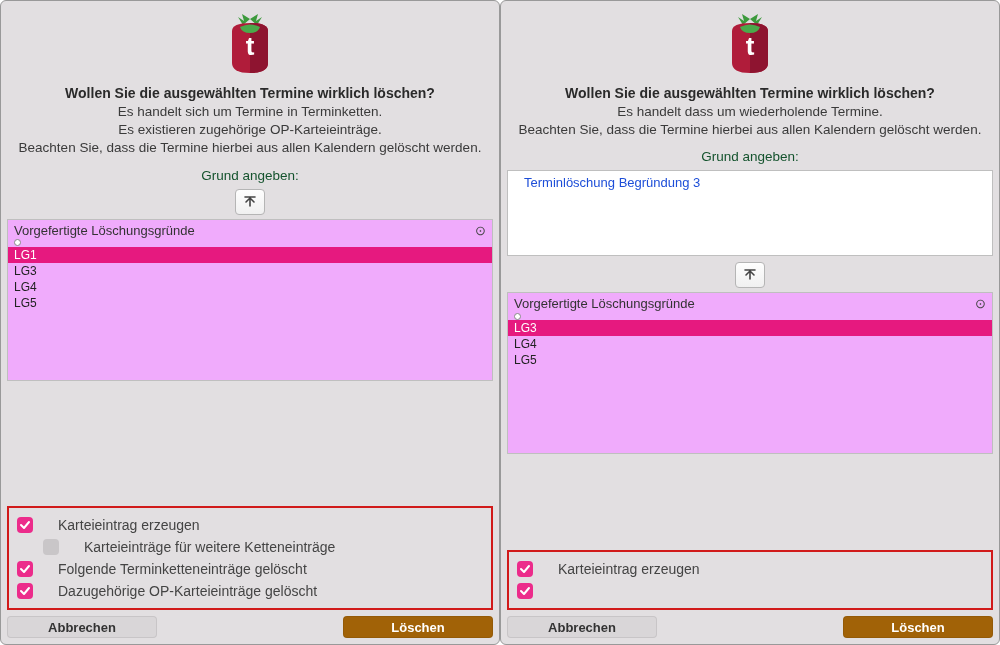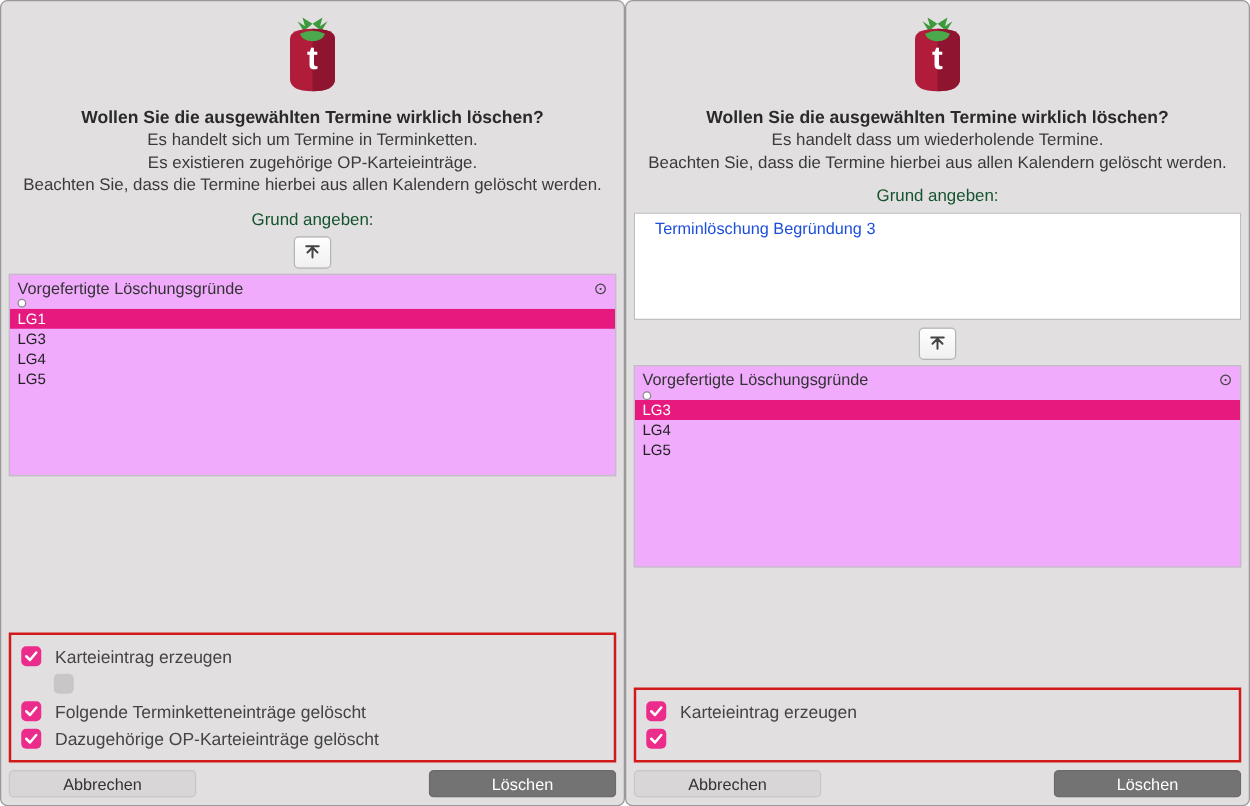--- a/index.html
+++ b/index.html
@@ -74,7 +74,7 @@
   .checks.boxed {
     border: 2px solid #d11a1a;
   }
-  .check-row { display:flex; align-items:center; gap:11px; padding: 3px 4px; font-size: 14px; color:#444;}
+  .check-row { display:flex; align-items:center; gap:25px; padding: 3px 4px; font-size: 14px; color:#444;}
   .check-row.indent { padding-left: 30px; }
   .chk {
     width: 16px; height: 16px; border-radius: 4px;

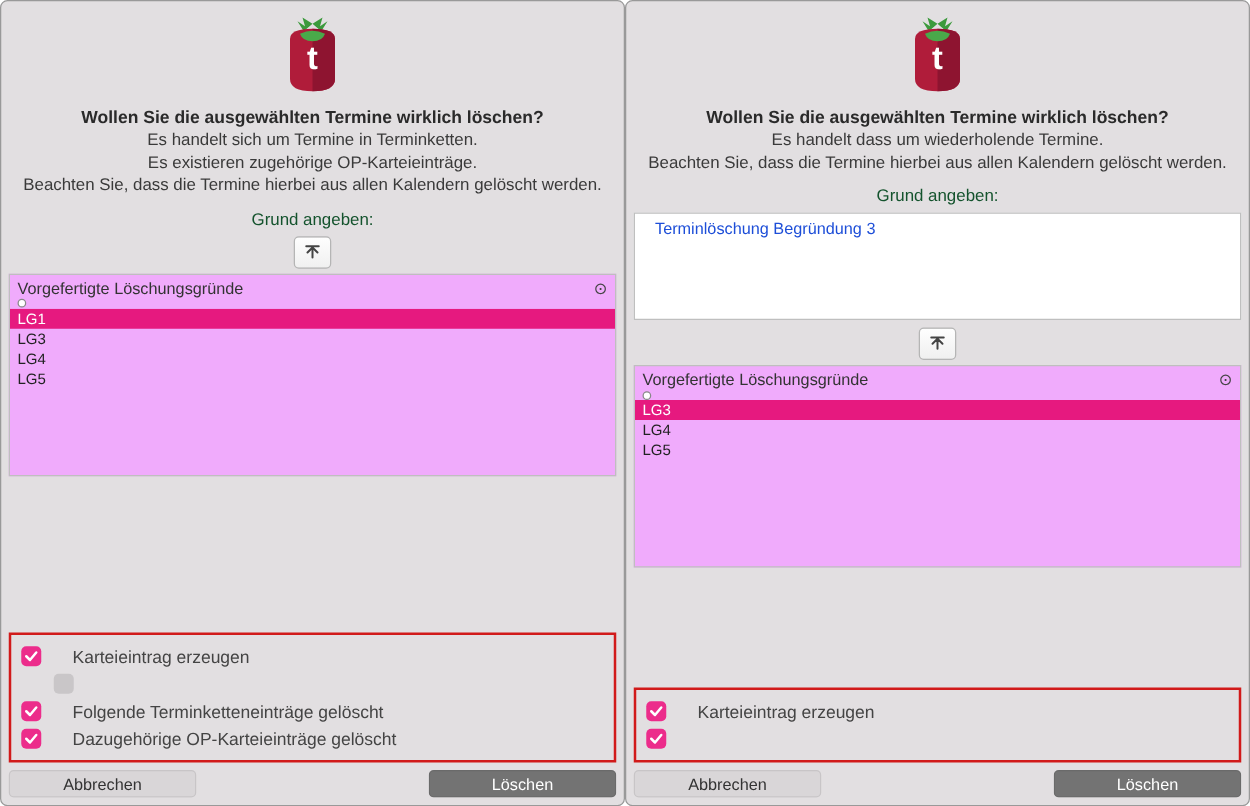--- a/index.html
+++ b/index.html
@@ -147,6 +147,7 @@
     </div>
     <div class="check-row indent">
       <div class="chk unchecked"></div>
+      <span>Karteieinträge für weitere Ketteneinträge</span>
     </div>
     <div class="check-row">
       <div class="chk checked">

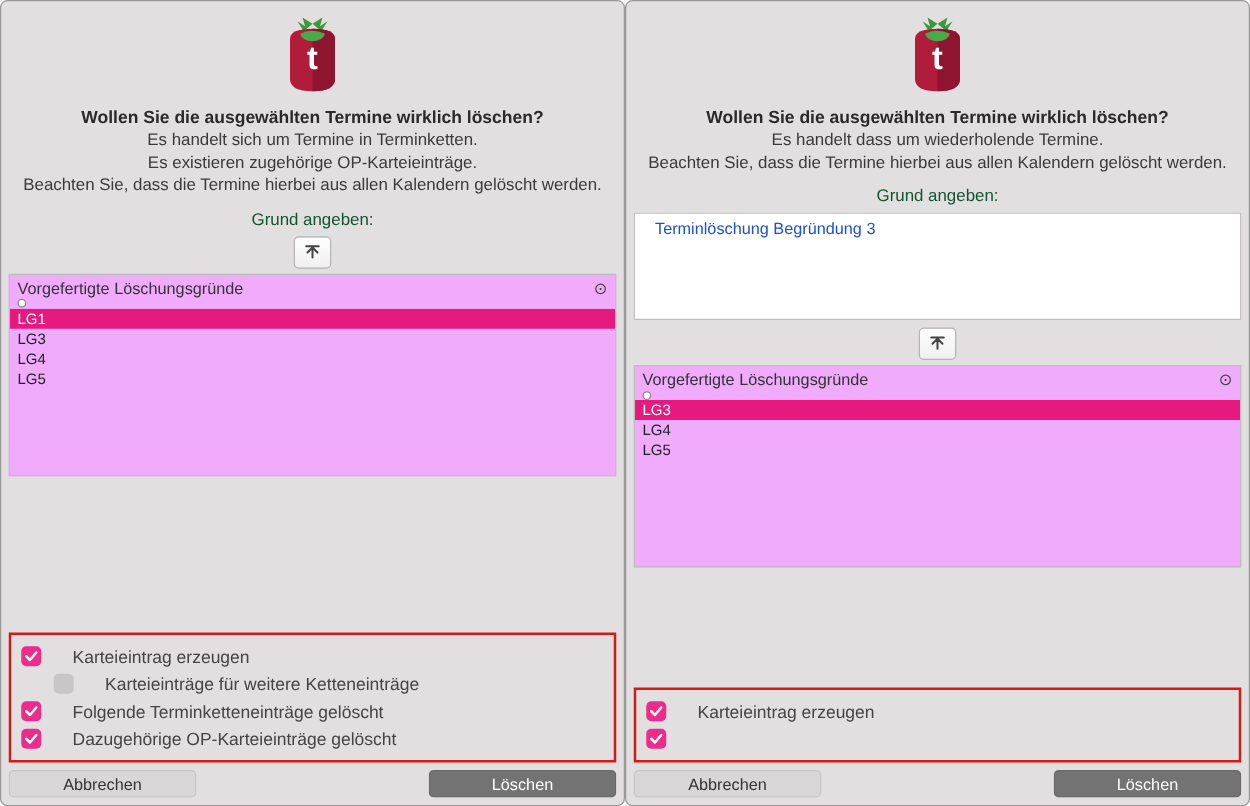--- a/index.html
+++ b/index.html
@@ -90,6 +90,7 @@
     display:flex; align-items:center; justify-content:center;
     cursor:pointer; min-width: 150px;
     border: 1px solid rgba(0,0,0,0.08);
+    font-weight: bold;
   }
   .btn.cancel { background: #d9d6d8; color:#333; }
   .btn.delete { background: #737373; color:#fff; }

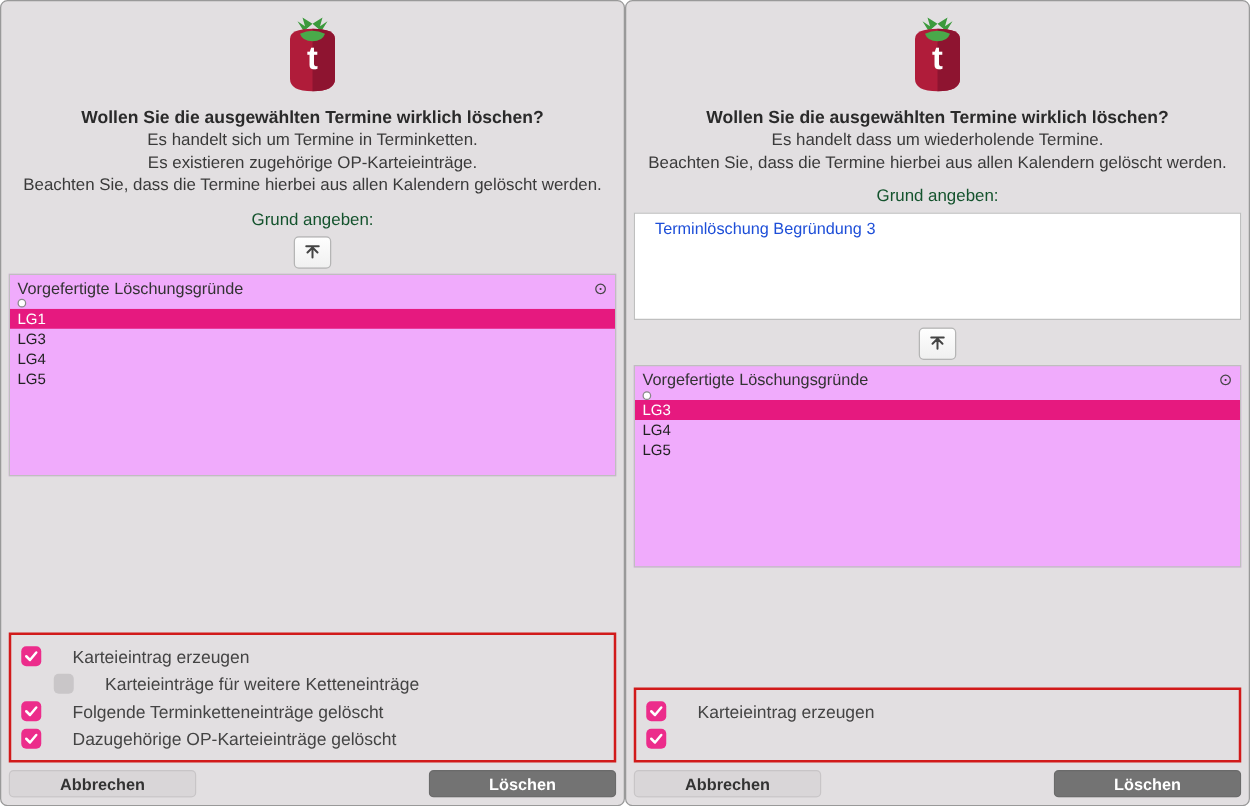--- a/index.html
+++ b/index.html
@@ -93,7 +93,7 @@
     font-weight: bold;
   }
   .btn.cancel { background: #d9d6d8; color:#333; }
-  .btn.delete { background: #737373; color:#fff; }
+  .btn.delete { background: #a16207; color:#fff; }
 </style>
 </head>
 <body>

